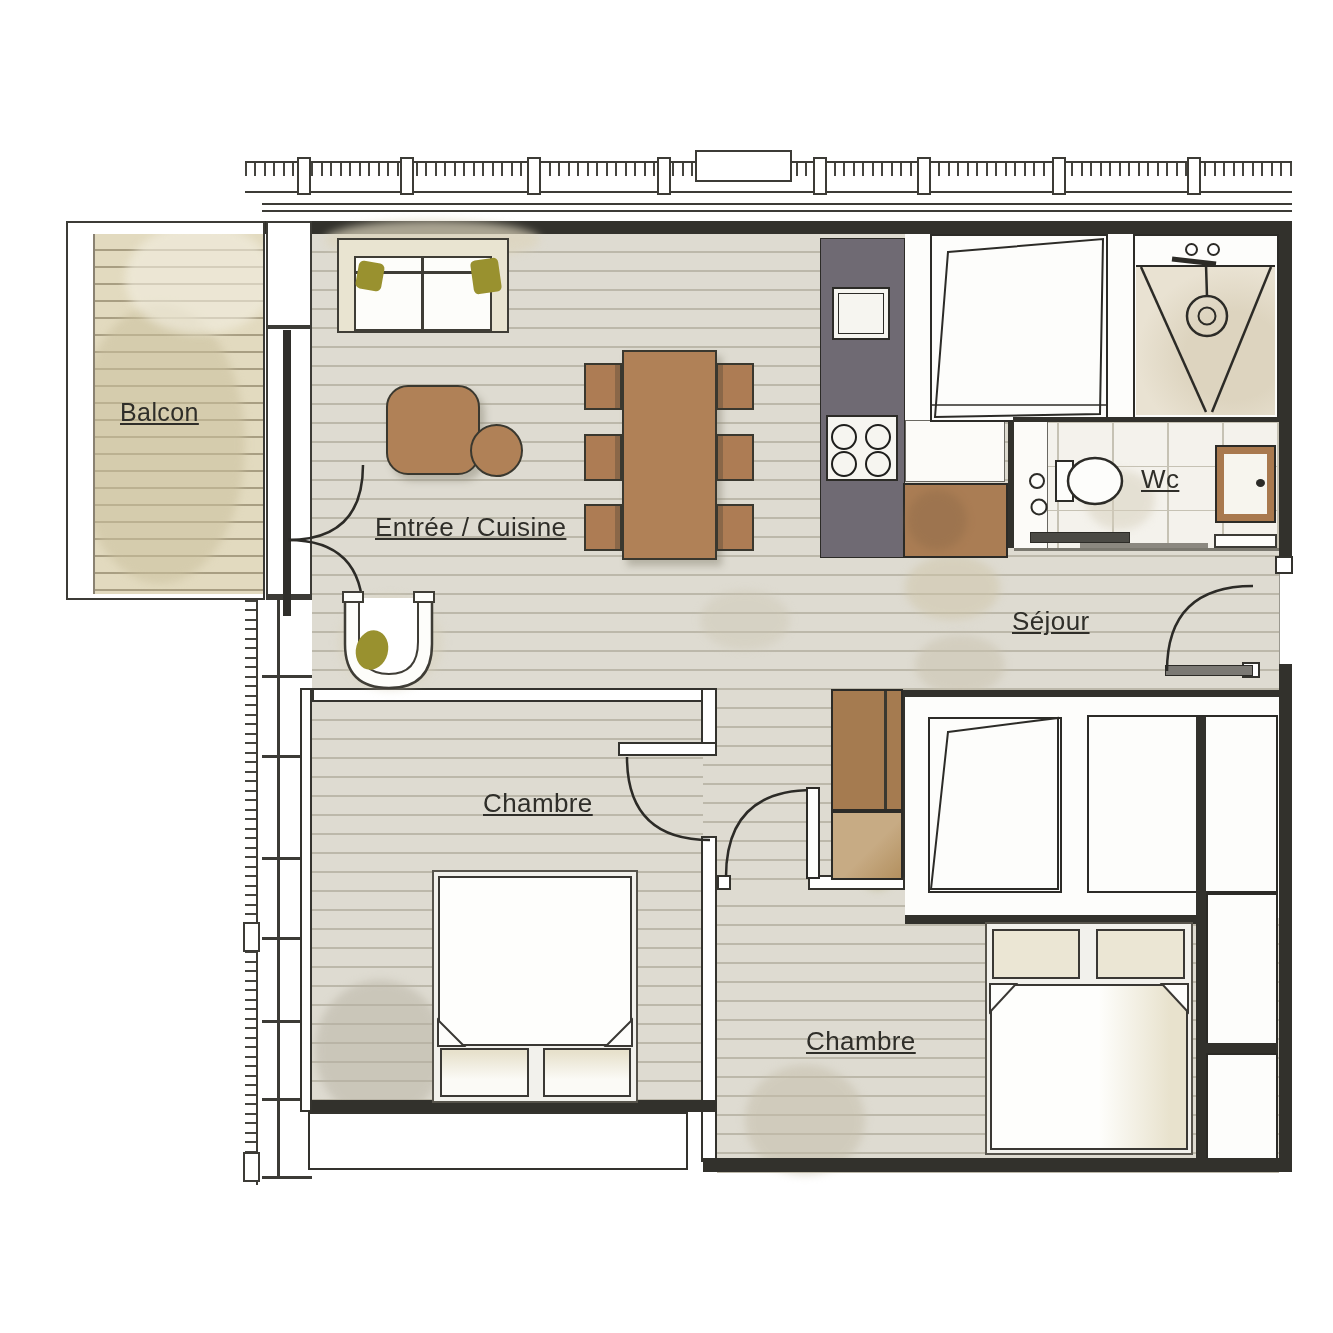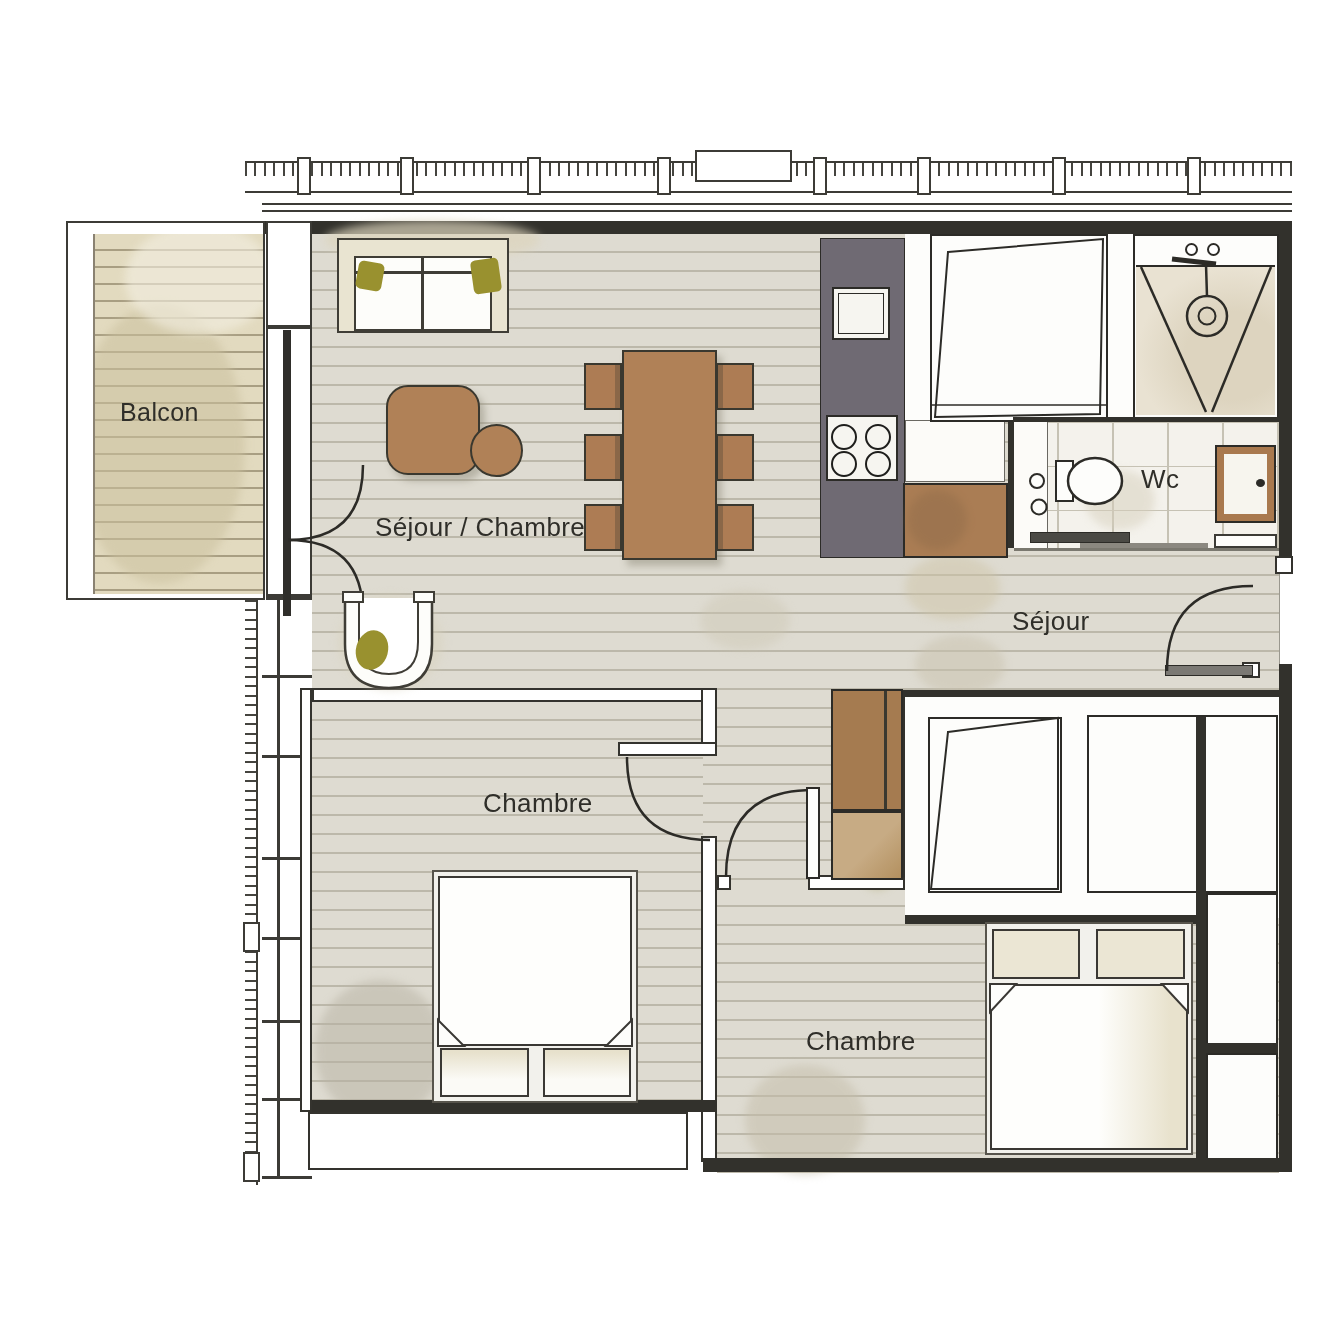--- a/index.html
+++ b/index.html
@@ -20,7 +20,7 @@
   .dentils-h{background-image:repeating-linear-gradient(90deg,#45443f 0 2px,transparent 2px 9px,#45443f 9px 11px,transparent 11px 19px);}
   .dentils-v{background-image:repeating-linear-gradient(180deg,#45443f 0 2px,transparent 2px 9px,#45443f 9px 11px,transparent 11px 19px);}
   .post{background:#fff;border:2px solid #3c3b36;}
-  .lbl{color:#2f2e29;font-size:26px;letter-spacing:.4px;white-space:nowrap;}
+  .lbl{color:#2f2e29;font-size:26px;letter-spacing:.4px;white-space:nowrap;text-decoration:underline;}
   .blob{border-radius:50%;filter:blur(4px);}
   .chair{background:#ad7c54;border:2px solid #3a382f;}
   .chair-l{box-shadow:inset -5px 0 0 rgba(58,56,47,.30);}

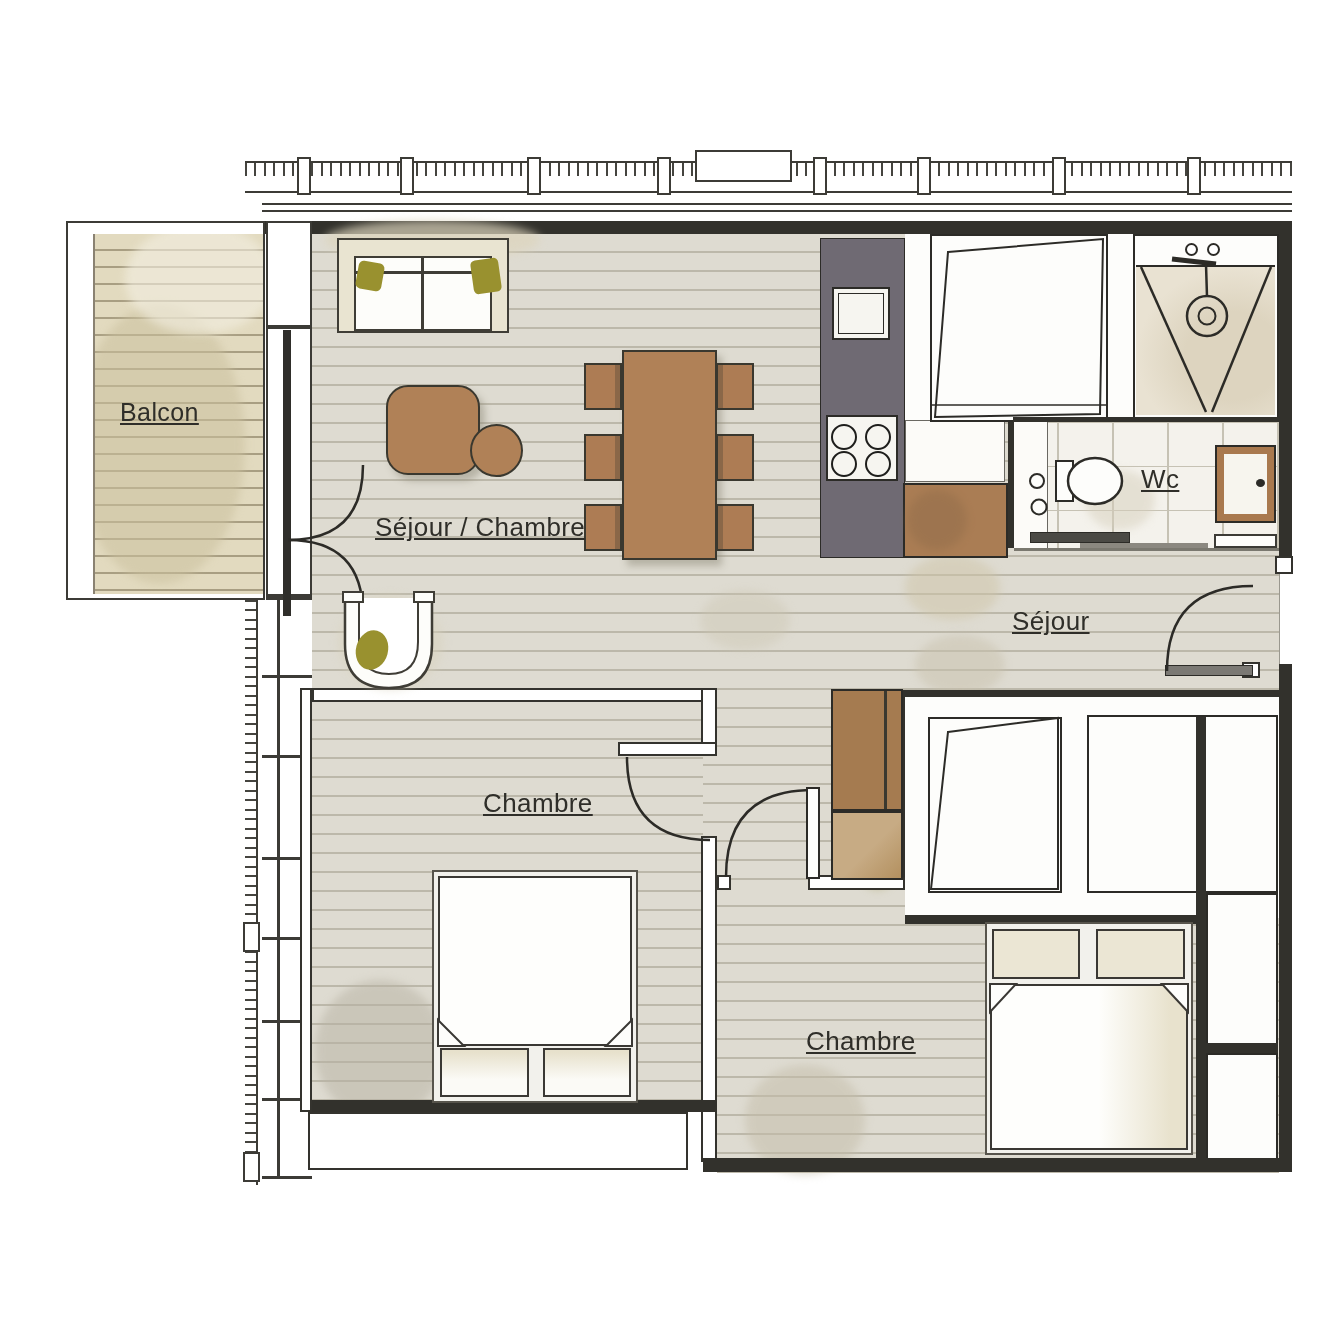--- a/index.html
+++ b/index.html
@@ -225,7 +225,7 @@
     <ellipse cx="372" cy="650" rx="16" ry="20" fill="#99912f" transform="rotate(15 372 650)"></ellipse>
   </svg>
 
-  <div class="a lbl" style="left:375px;top:512px;">Séjour / Chambre</div>
+  <div class="a lbl" style="left:375px;top:512px;">Entrée / Cuisine</div>
   <div class="a lbl" style="left:1012px;top:606px;">Séjour</div>
   <div class="a lbl" style="left:1141px;top:464px;text-align:right;">Wc</div>
   <div class="a lbl" style="left:483px;top:788px;">Chambre</div>

